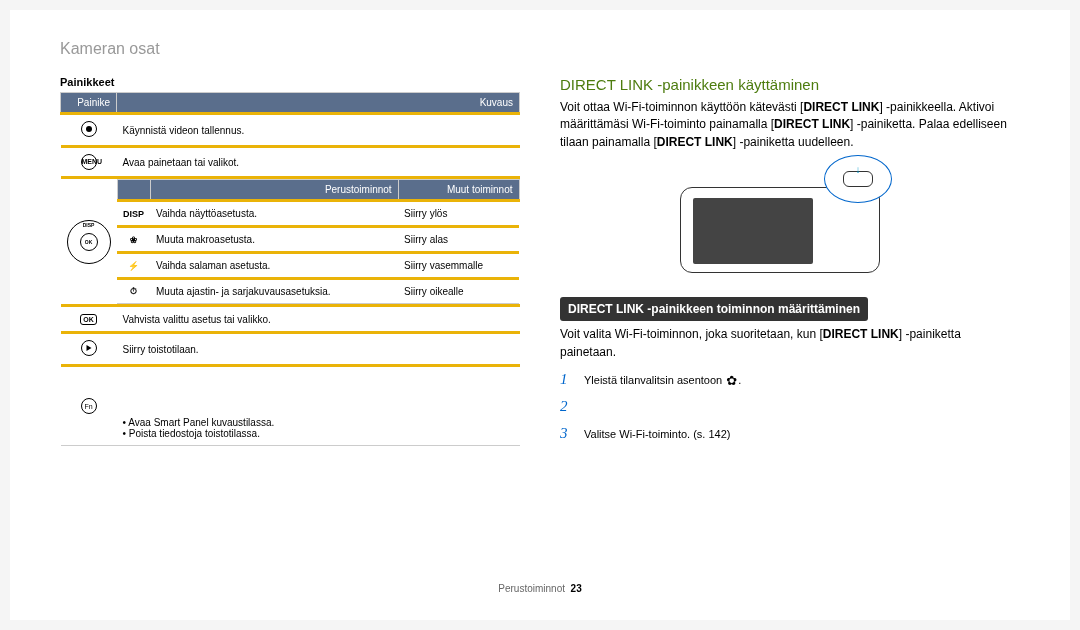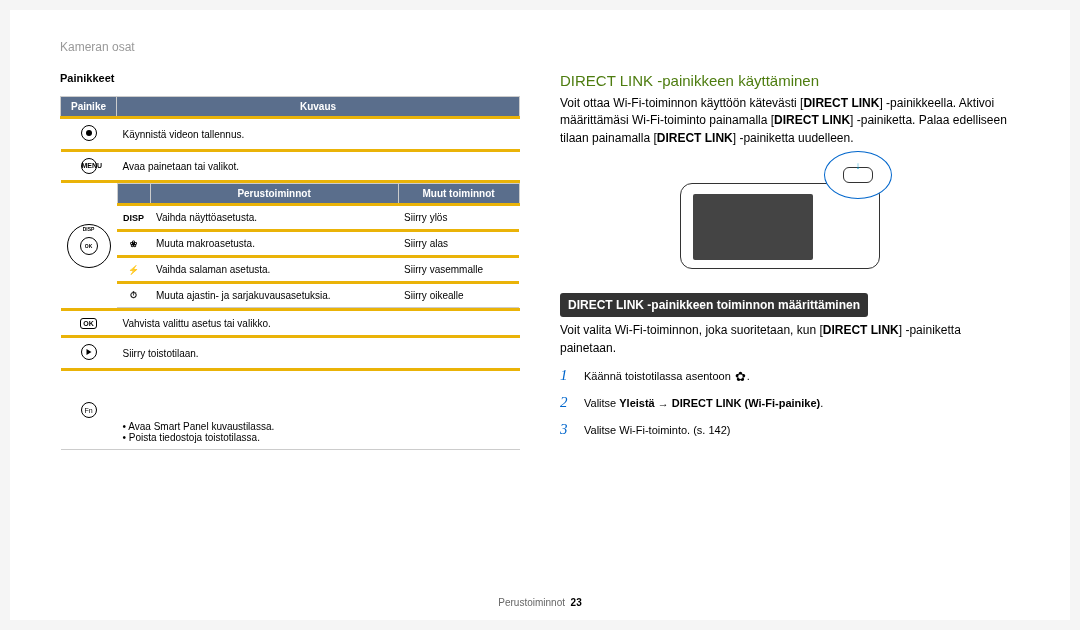--- a/index.html
+++ b/index.html
@@ -5,7 +5,7 @@
   * { margin: 0; padding: 0; box-sizing: border-box; }
   body { font-family: Arial, sans-serif; background: #f5f5f5; display: flex; justify-content: center; padding: 10px; }
   .page { width: 1060px; height: 610px; background: #fff; position: relative; padding: 30px 50px 20px 50px; }
-  .breadcrumb { font-size: 12px; color: #999; margin-bottom: 18px; }
+  .breadcrumb { font-size: 16px; color: #999; margin-bottom: 18px; }
   .columns { display: flex; gap: 40px; }
   .col-left { flex: 1; }
   .col-right { flex: 1; }

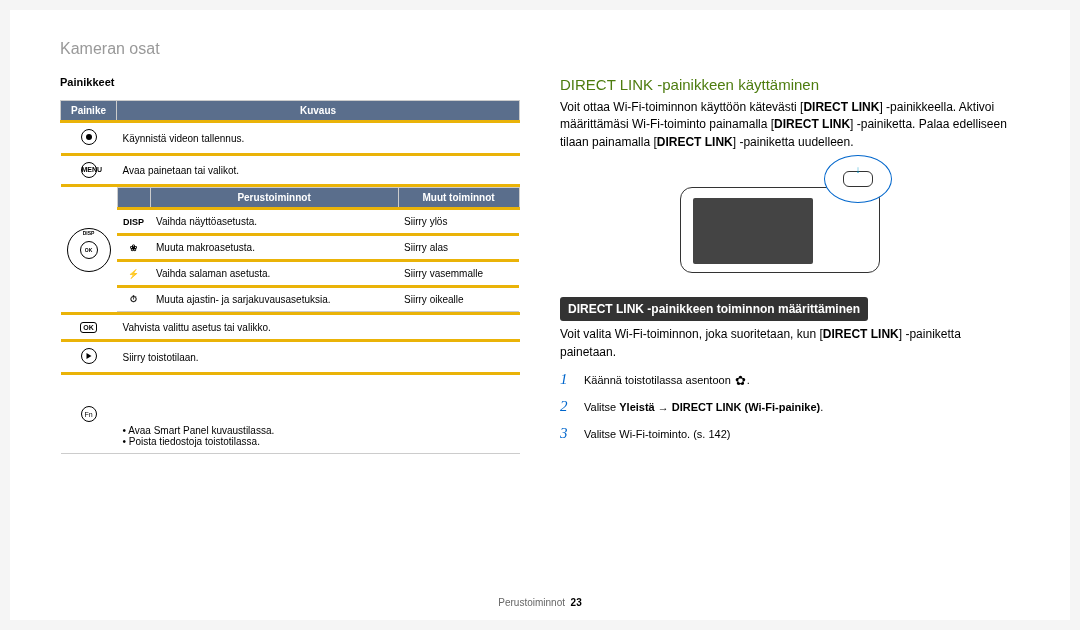--- a/index.html
+++ b/index.html
@@ -9,7 +9,7 @@
   .columns { display: flex; gap: 40px; }
   .col-left { flex: 1; }
   .col-right { flex: 1; }
-  .sec-title { font-size: 11px; font-weight: bold; margin-bottom: 12px; }
+  .sec-title { font-size: 11px; font-weight: bold; margin-bottom: 4px; }
   table.buttons { width: 100%; border-collapse: collapse; font-size: 10px; }
   table.buttons th { background: #5a6e8c; color: #fff; text-align: center; padding: 4px 6px; font-weight: bold; border: 1px solid #ccc; }
   table.buttons td { border-top: 3px solid #eab308; border-bottom: 1px solid #ccc; padding: 6px 6px; vertical-align: middle; }

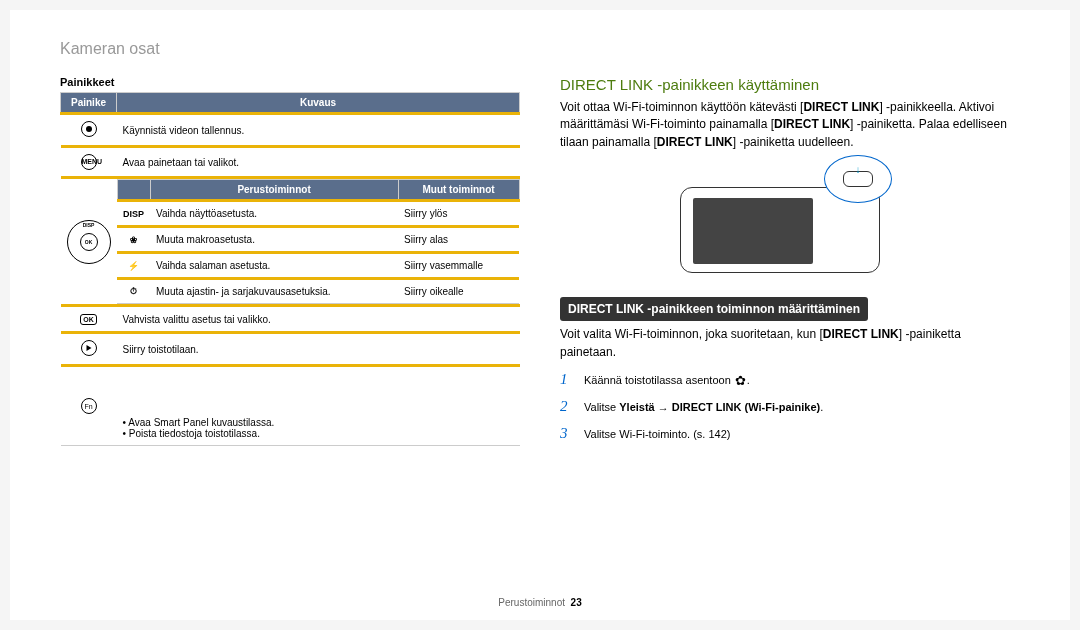--- a/index.html
+++ b/index.html
@@ -11,7 +11,7 @@
   .col-right { flex: 1; }
   .sec-title { font-size: 11px; font-weight: bold; margin-bottom: 4px; }
   table.buttons { width: 100%; border-collapse: collapse; font-size: 10px; }
-  table.buttons th { background: #5a6e8c; color: #fff; text-align: center; padding: 4px 6px; font-weight: bold; border: 1px solid #ccc; }
+  table.buttons th { background: #5a6e8c; color: #fff; text-align: right; padding: 4px 6px; font-weight: normal; border: 1px solid #ccc; }
   table.buttons td { border-top: 3px solid #eab308; border-bottom: 1px solid #ccc; padding: 6px 6px; vertical-align: middle; }
   table.buttons tbody tr:last-child td { border-bottom: 1px solid #ccc; }
   .icon-cell { width: 52px; text-align: center; padding: 4px 2px; }

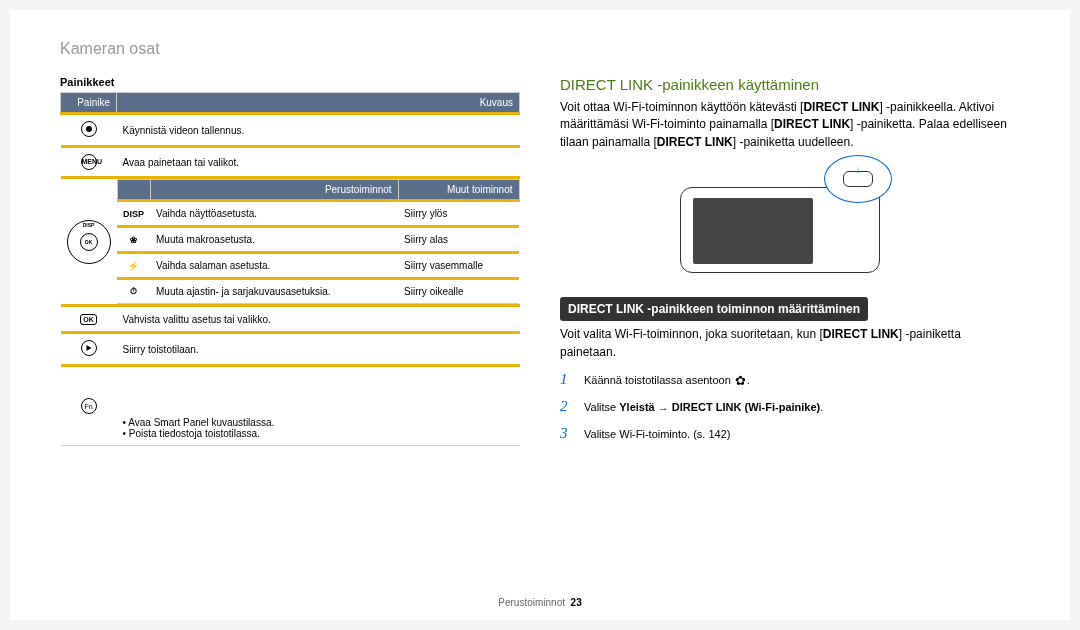--- a/index.html
+++ b/index.html
@@ -168,7 +168,7 @@
       <div class="steps">
         <div class="step">
           <span class="step-num">1</span>
-          <span><span>Käännä toistotilassa asentoon </span><span class="gear"></span>.</span>
+          <span><span>Yleistä tilanvalitsin asentoon </span><span class="gear"></span>.</span>
         </div>
         <div class="step">
           <span class="step-num">2</span>

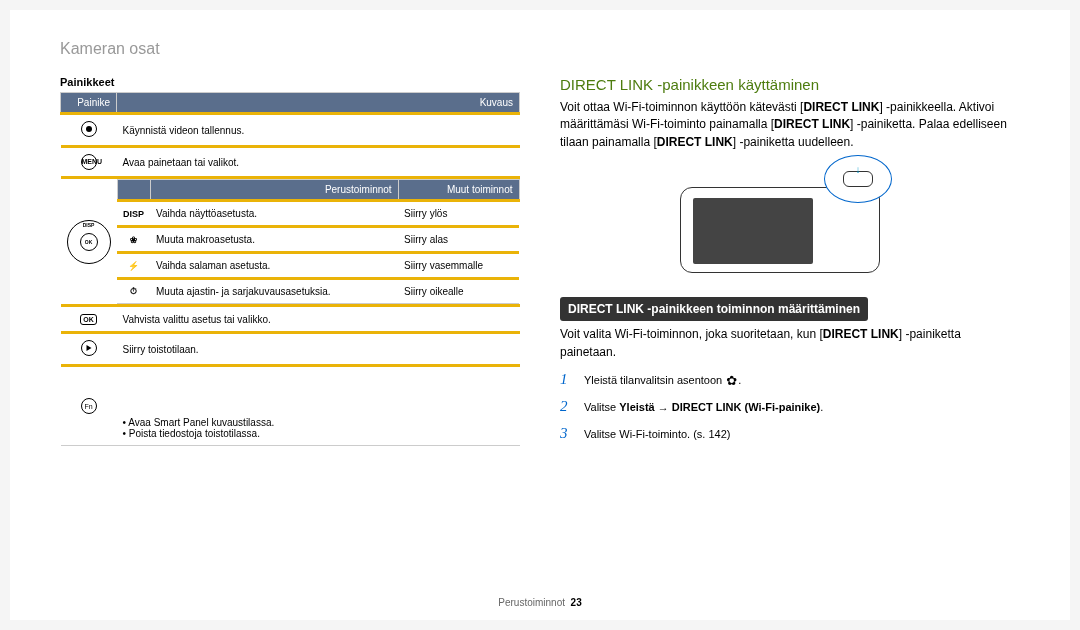--- a/index.html
+++ b/index.html
@@ -172,7 +172,6 @@
         </div>
         <div class="step">
           <span class="step-num">2</span>
-          <span><span>Valitse </span><b>Yleistä → DIRECT LINK (Wi-Fi-painike)</b><span>.</span></span>
         </div>
         <div class="step">
           <span class="step-num">3</span>

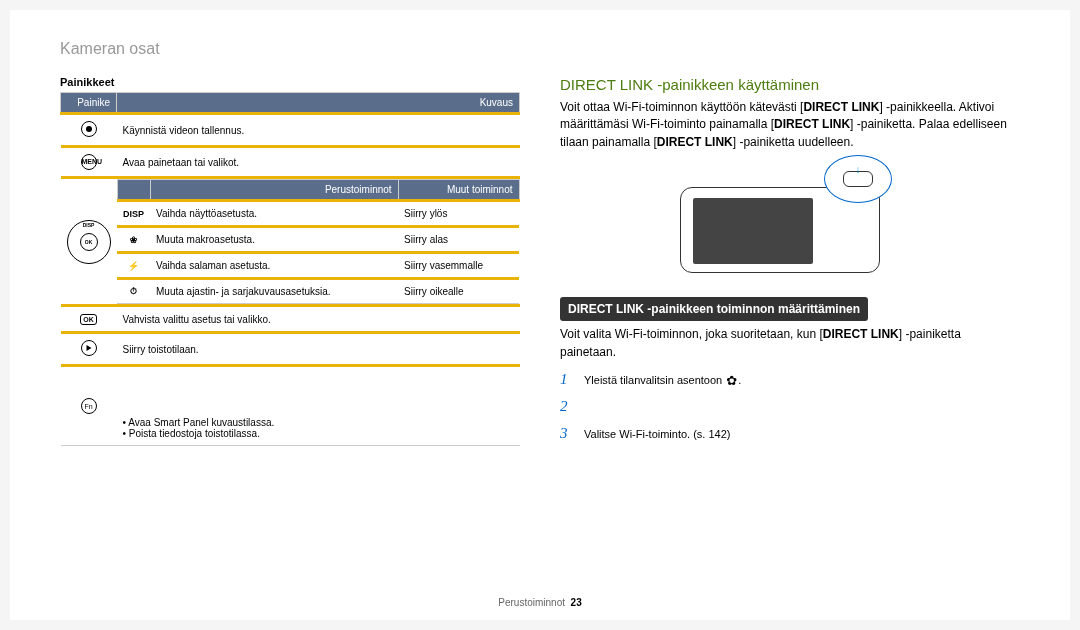--- a/index.html
+++ b/index.html
@@ -51,7 +51,7 @@
   .step-num { color:#0066cc; font-style:italic; font-family:"Times New Roman",serif; font-size:15px; width:14px; }
   .gear { display:inline-block; width:13px; height:13px; vertical-align:middle; position:relative; }
   .gear::before { content:"✿"; font-size:13px; position:absolute; top:50%; left:50%; transform:translate(-50%,-52%); color:#000; }
-  .footer { position:absolute; bottom:12px; left:50%; transform:translateX(-50%); font-size:10px; color:#666; }
+  .footer { position:absolute; bottom:26px; left:50%; transform:translateX(-50%); font-size:10px; color:#666; }
   .footer b { color:#000; }
 </style>
 </head>

